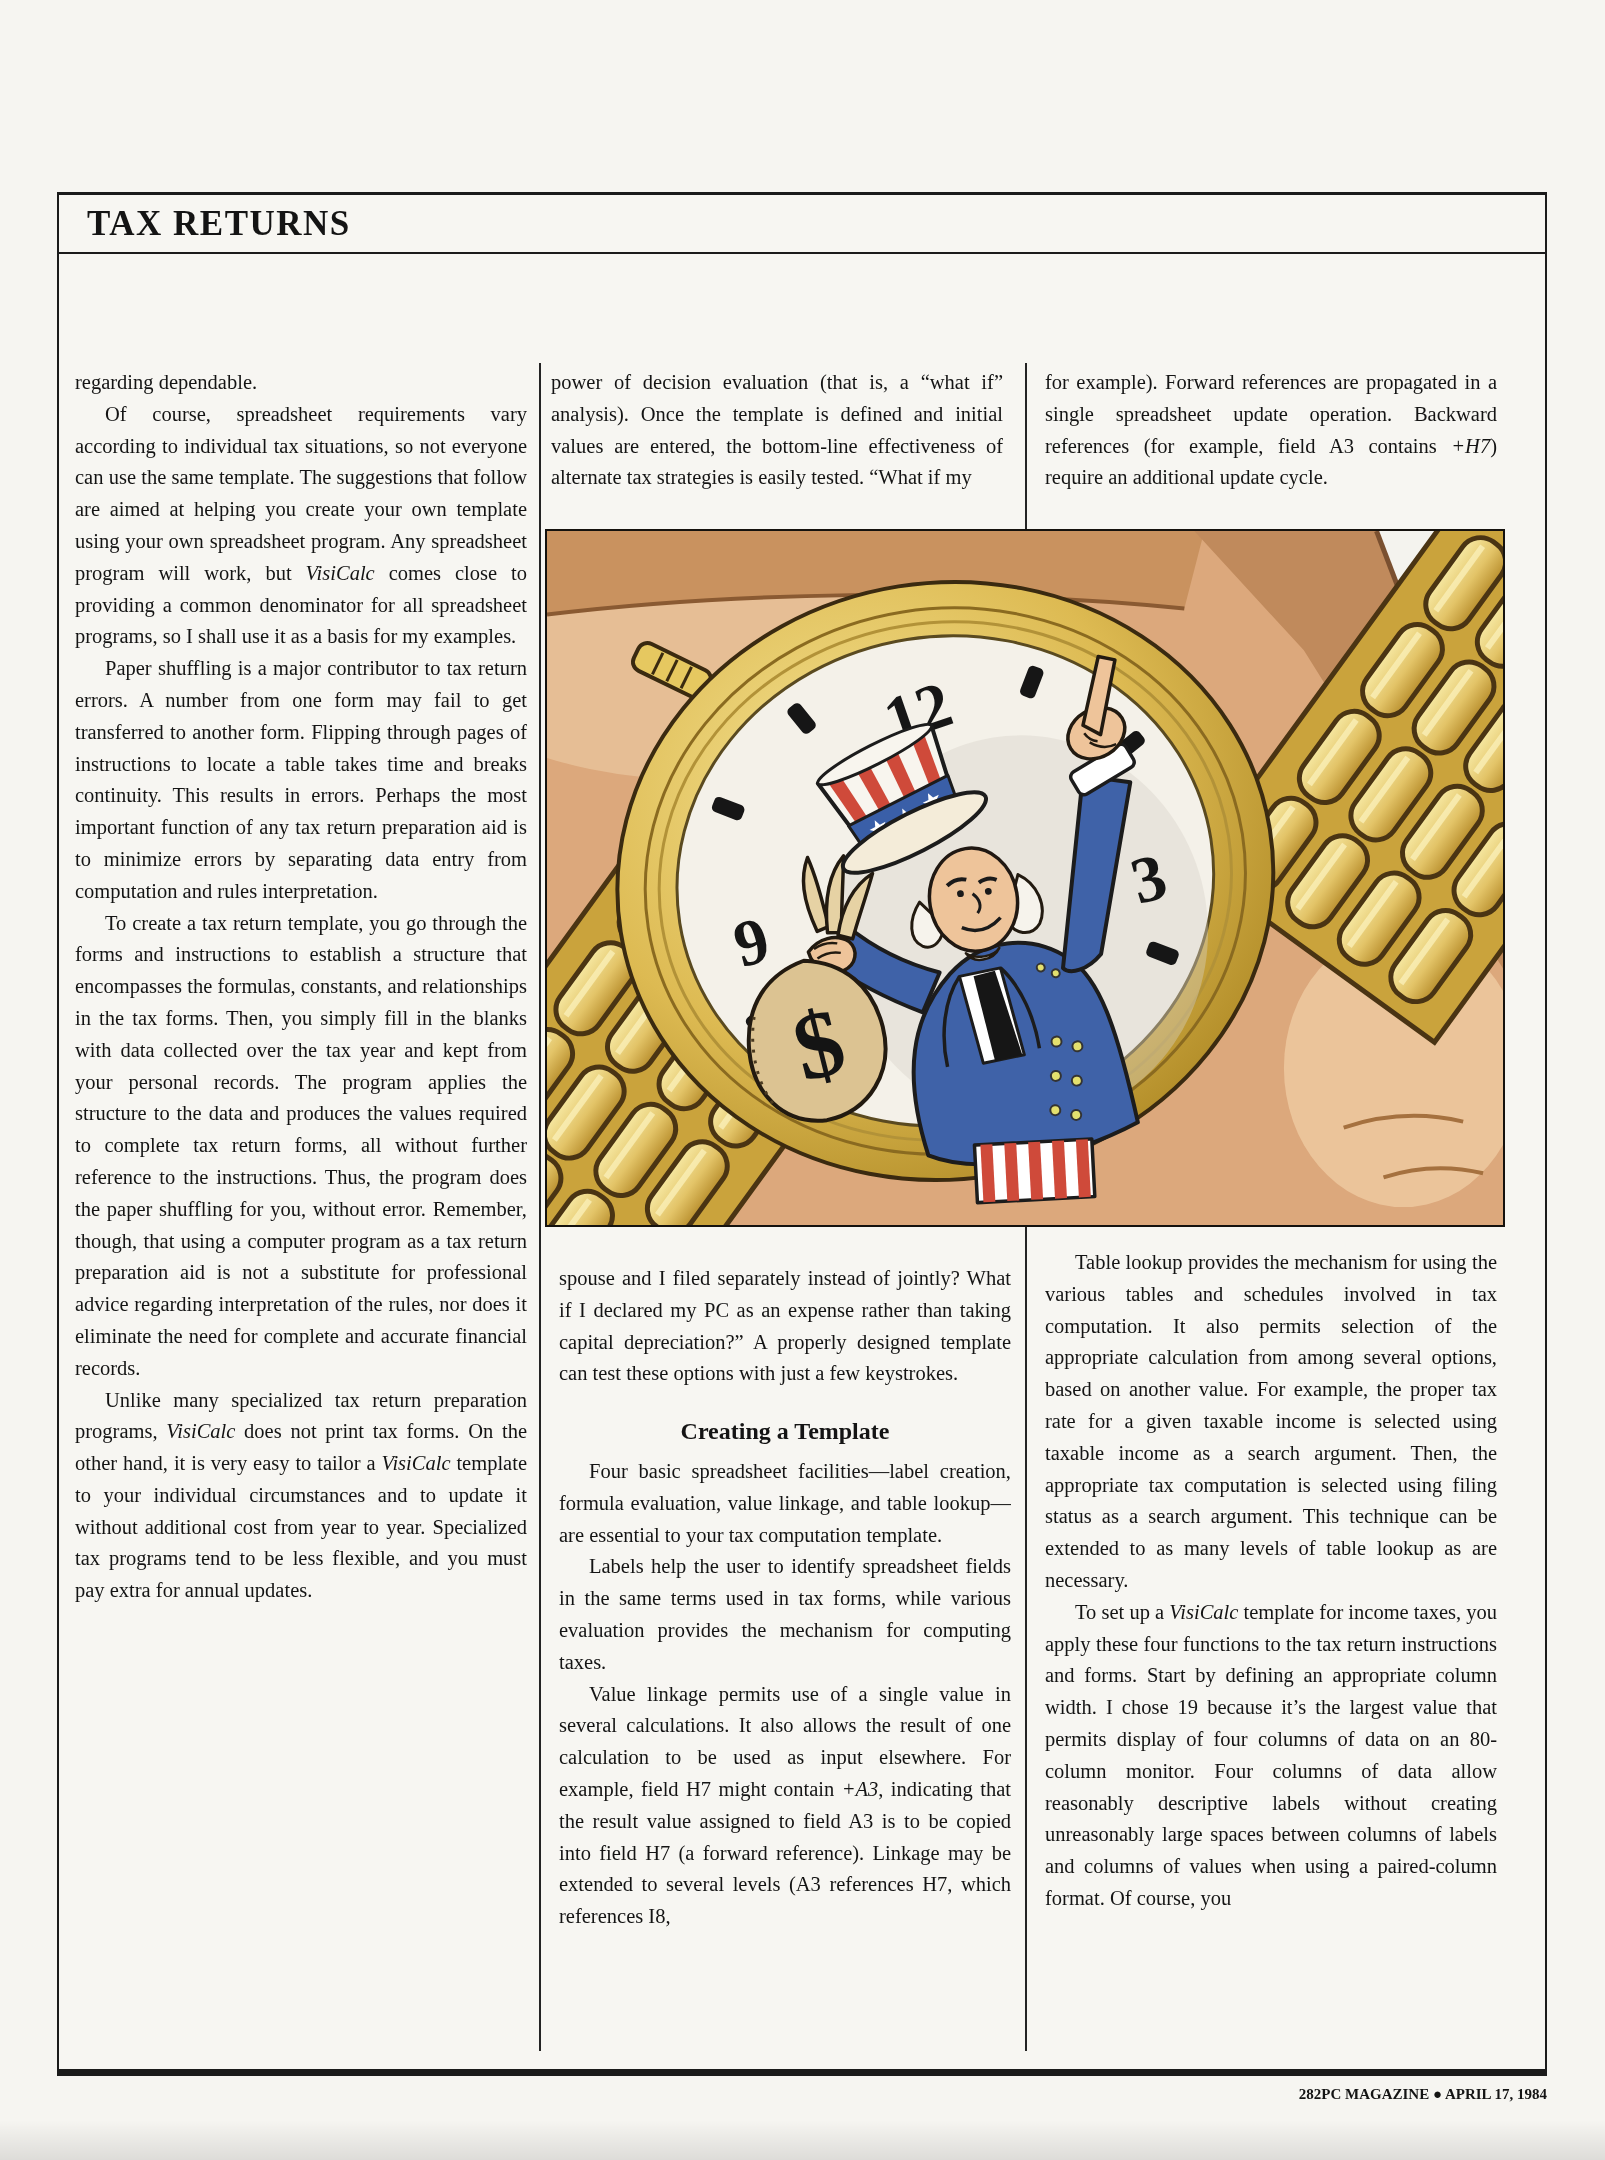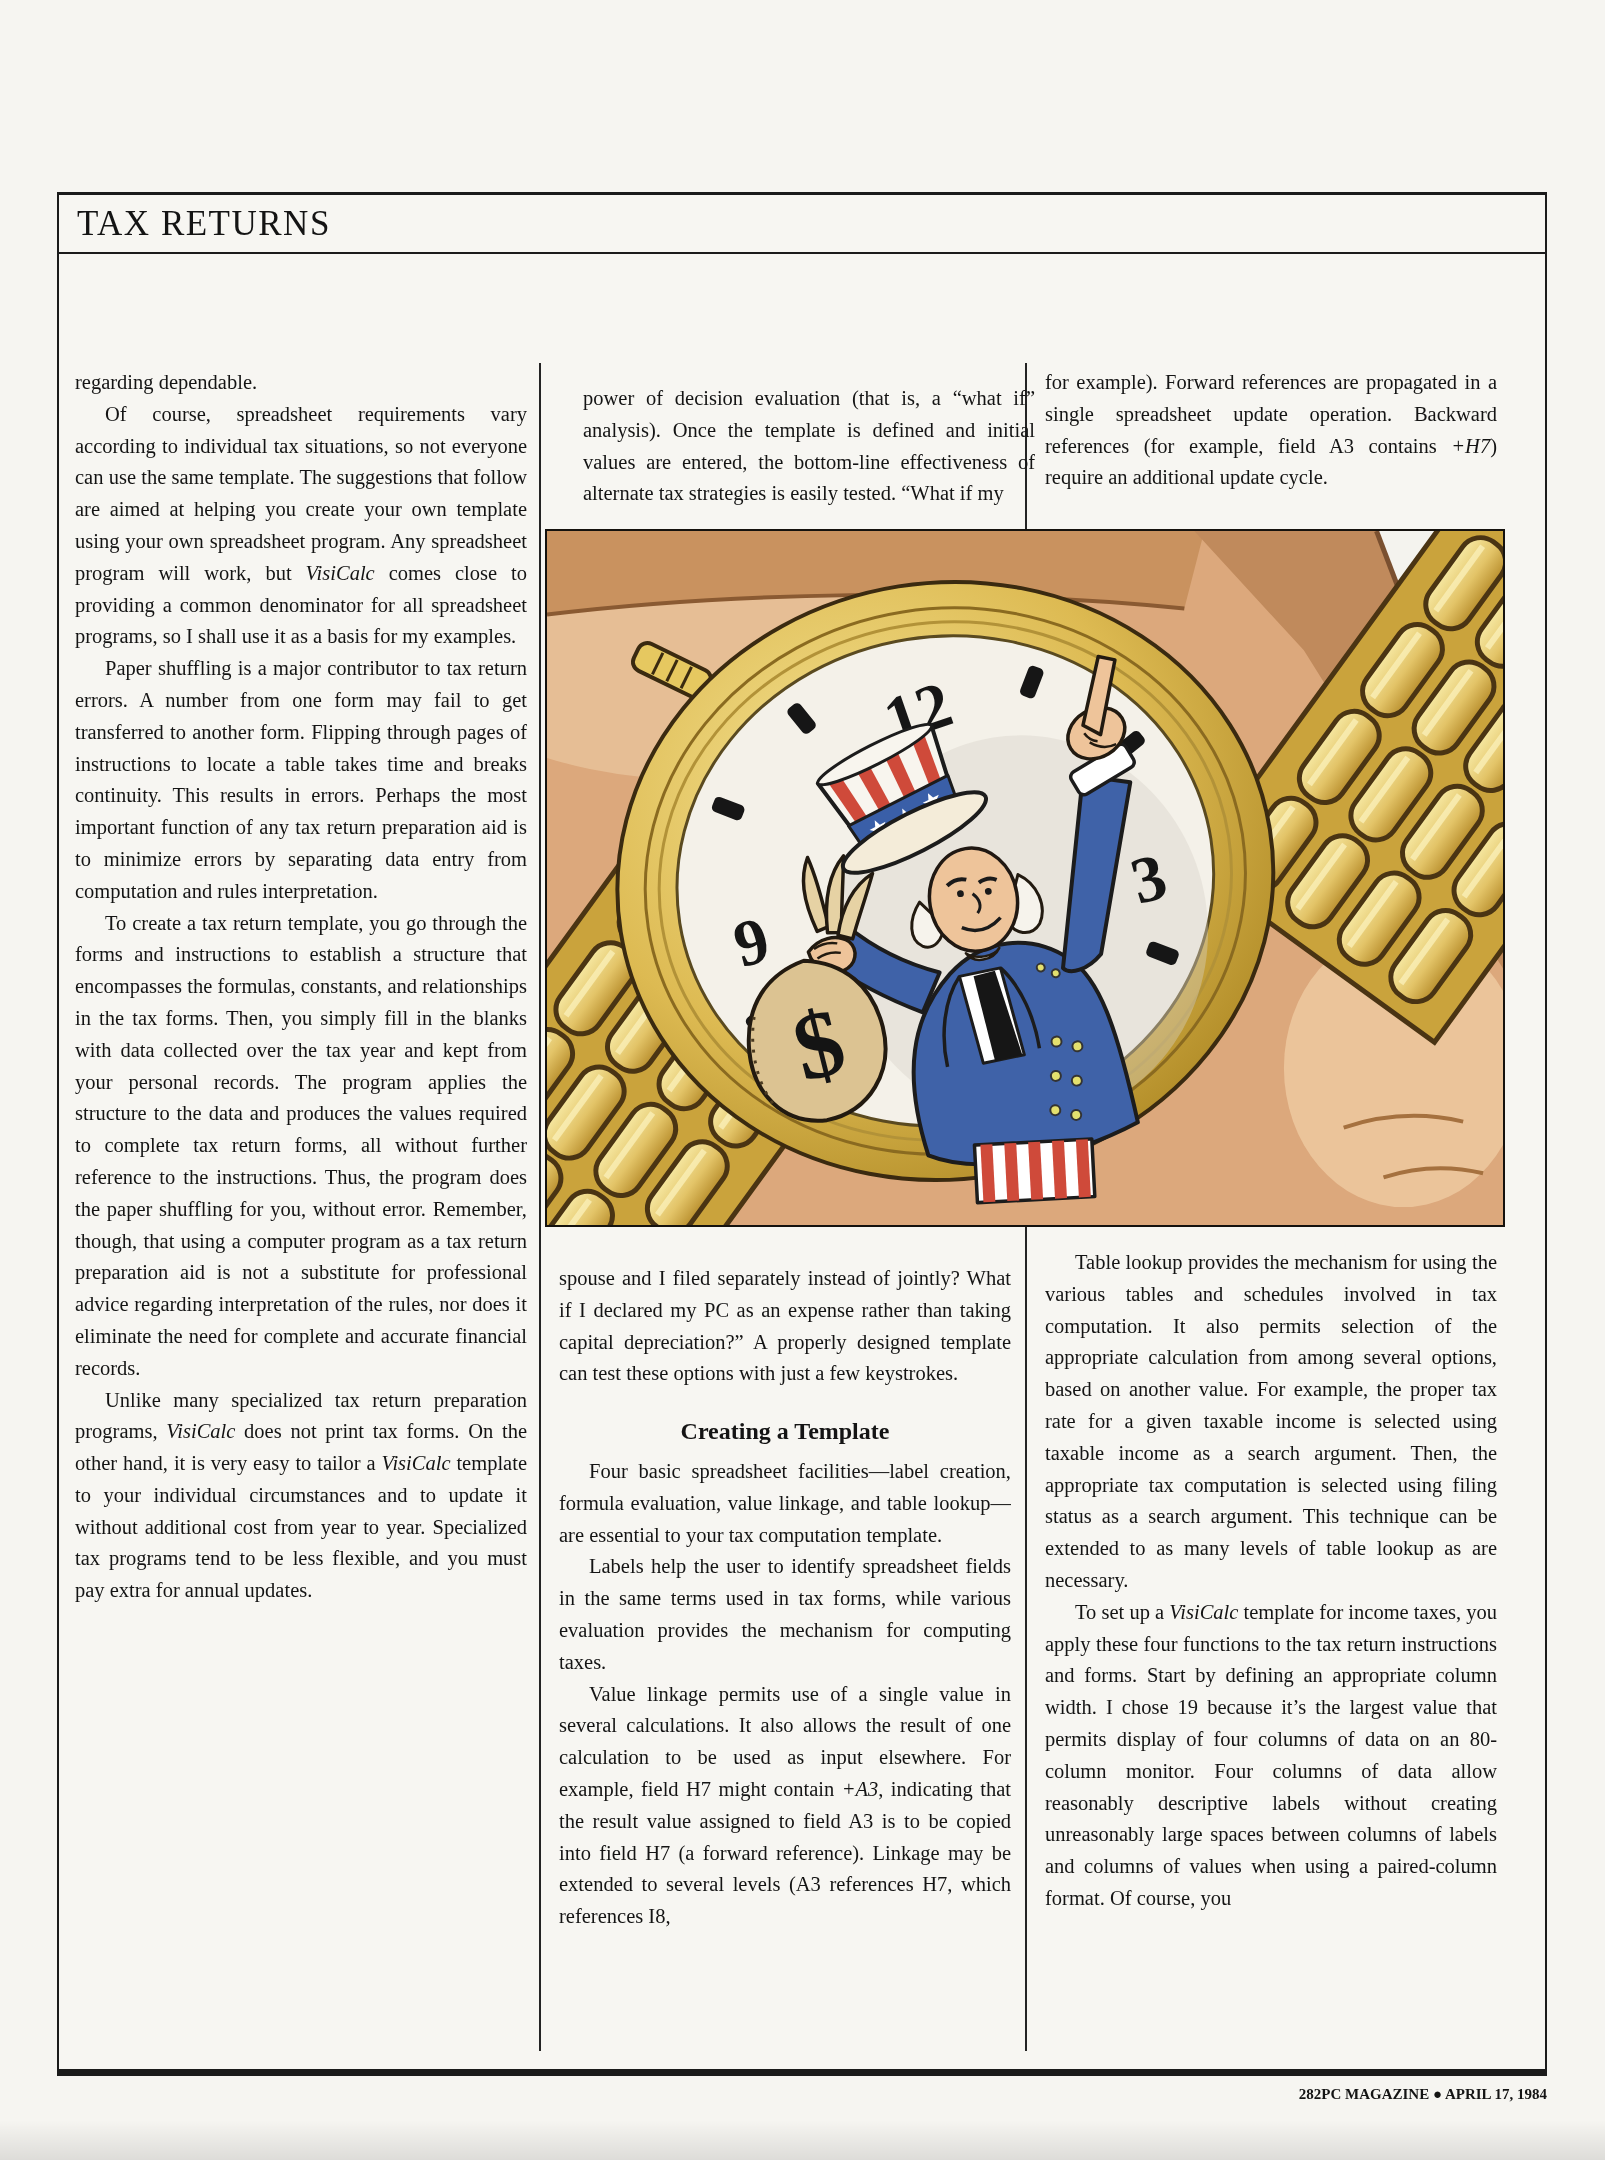--- a/index.html
+++ b/index.html
@@ -25,7 +25,7 @@
     display:flex;align-items:center;
   }
   .titlebar .t{
-    font-size:35px;letter-spacing:1.5px;padding-left:18px;font-weight:400;
+    font-size:35px;letter-spacing:1.5px;padding-left:28px;font-weight:700;
   }
   
   .col{

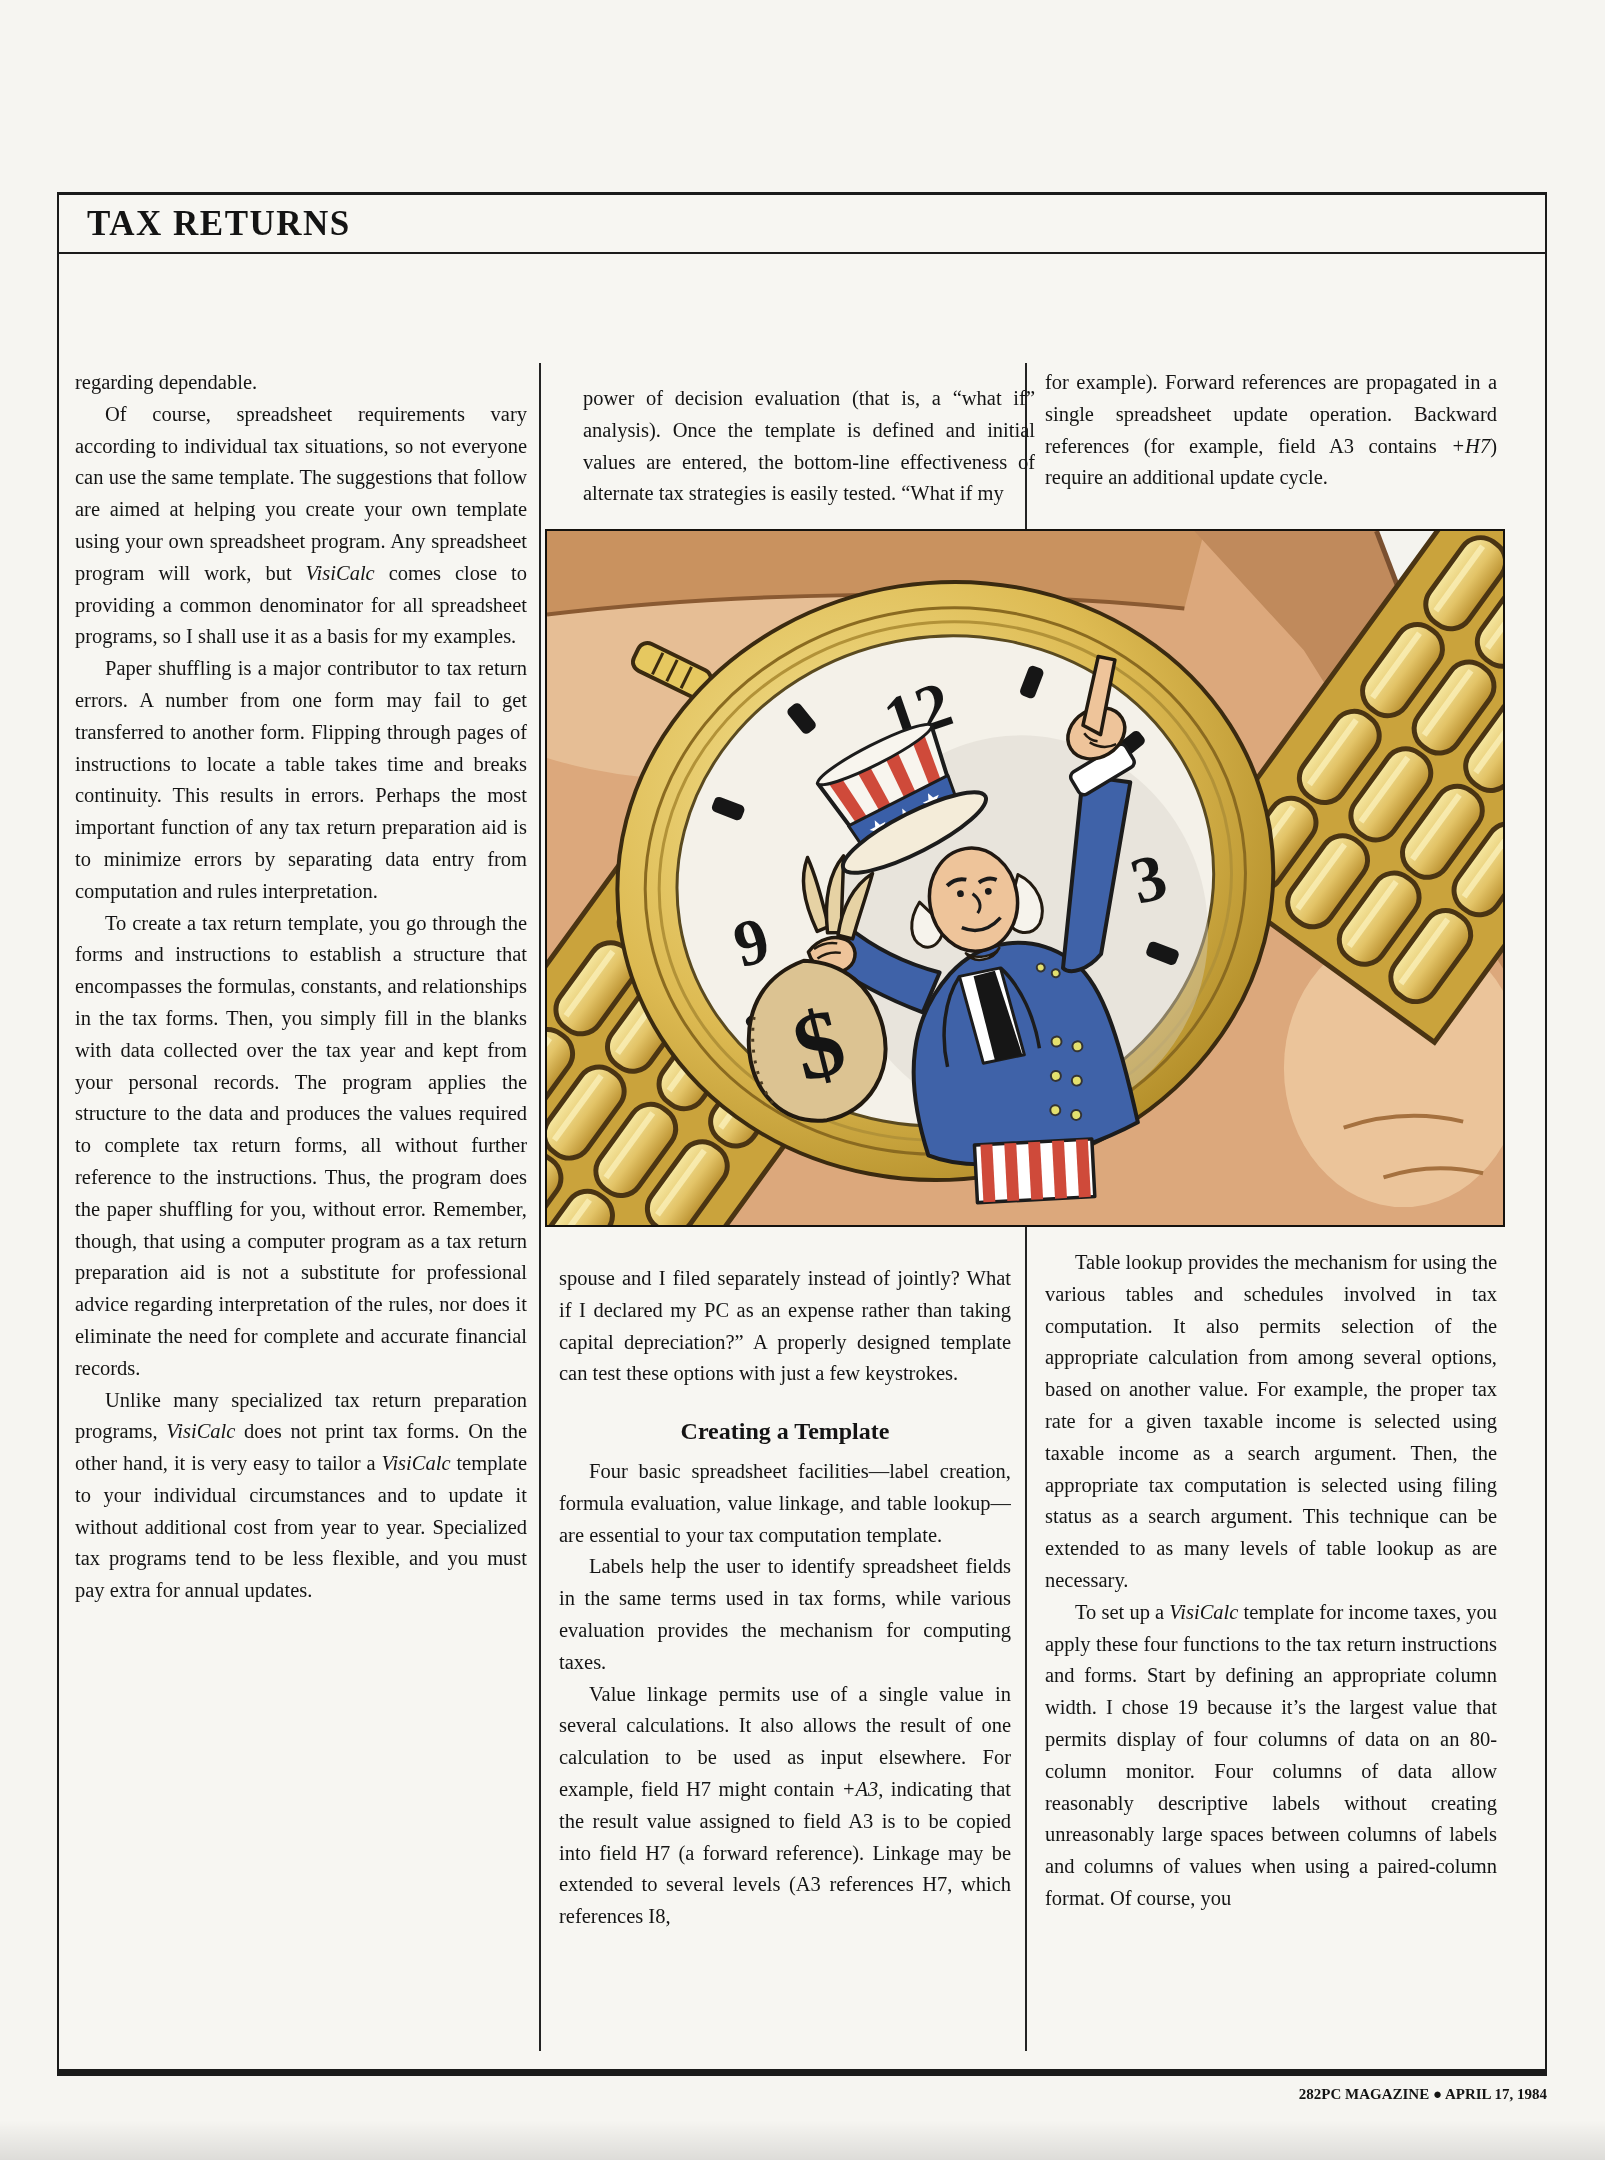--- a/index.html
+++ b/index.html
@@ -37,7 +37,7 @@
   .col p.ind{text-indent:30px;}
   .col .subhead{font-weight:bold;font-size:24px;margin:26px 0 8px 0;text-align:center;}
   #col1{left:16px;top:172px;height:1692px;}
-  #col2top{left:524px;top:172px;height:161px;margin-top:16px;}
+  #col2top{left:492px;top:172px;height:161px;}
   #col3top{left:986px;top:172px;height:161px;}
   #col2bot{left:500px;top:1052px;height:808px;margin-top:16px;}
   #col3bot{left:986px;top:1052px;height:808px;font-family:Liberation Serif, serif;}

